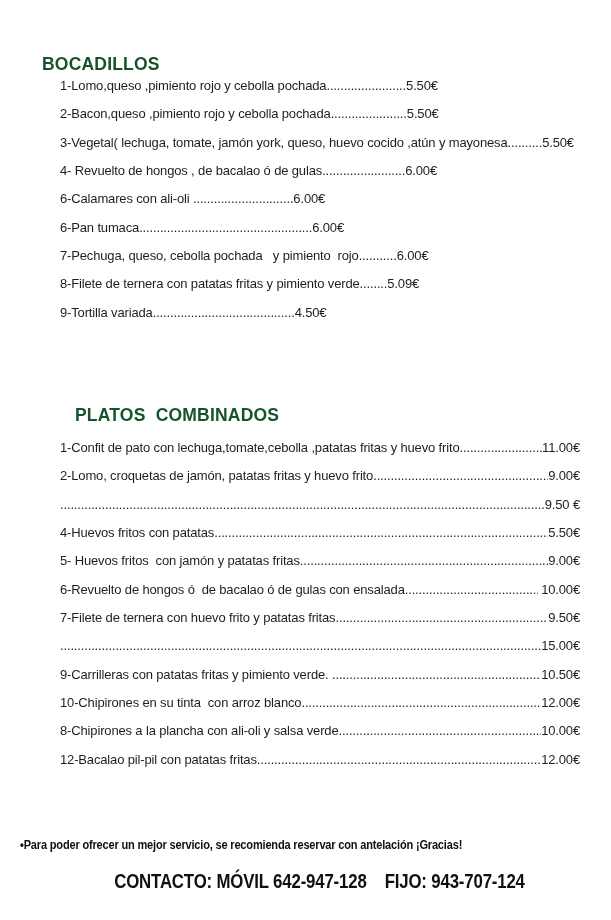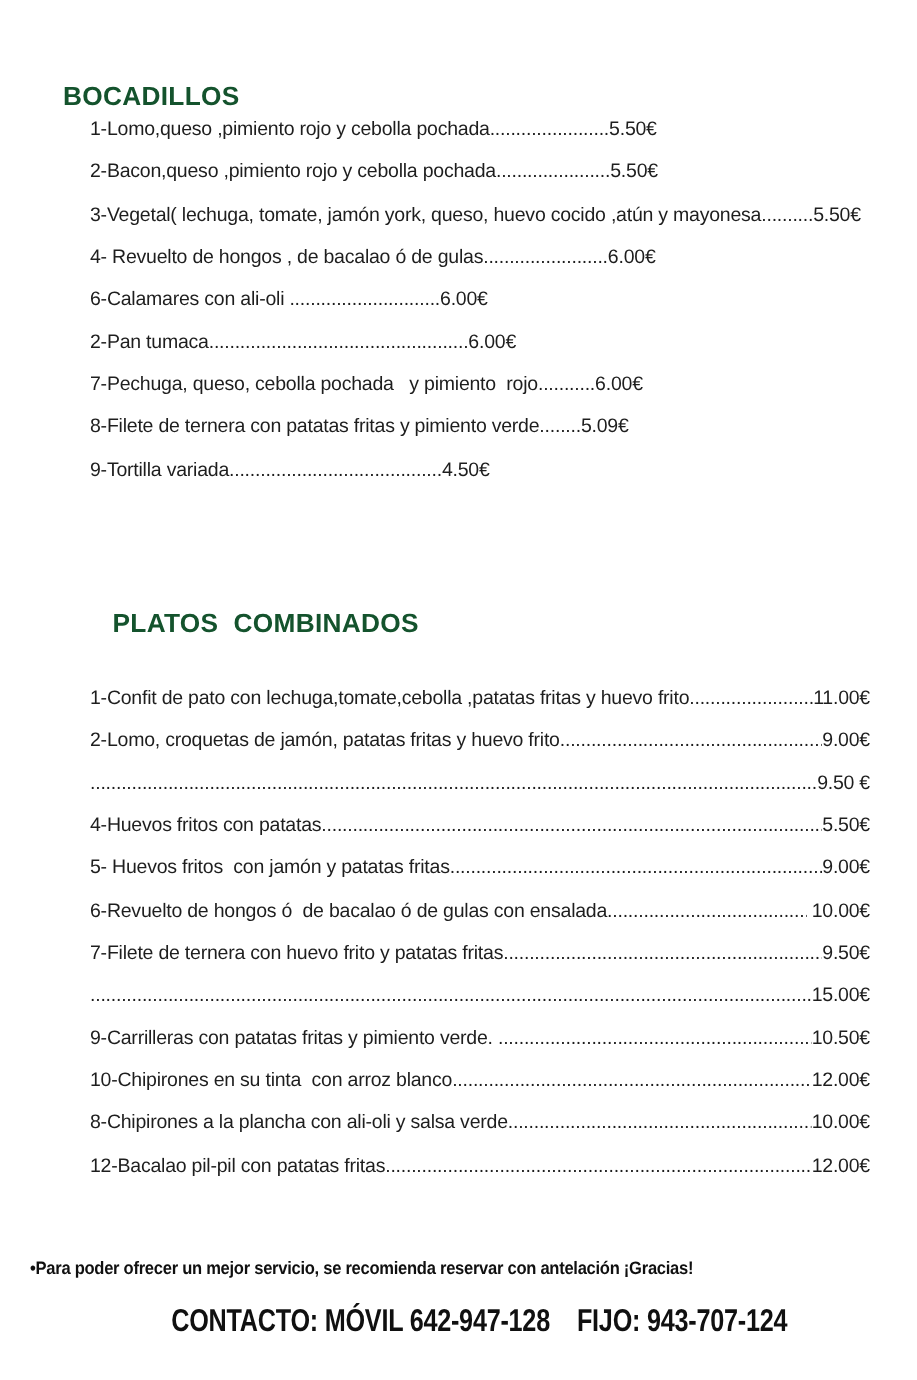--- a/index.html
+++ b/index.html
@@ -50,7 +50,7 @@
       <div class="row inline"><span class="iname">3-Vegetal( lechuga, tomate, jamón york, queso, huevo cocido ,atún y mayonesa</span><span class="dots">..........</span><span class="price">5.50€</span></div>
       <div class="row inline"><span class="iname">4- Revuelto de hongos , de bacalao ó de gulas</span><span class="dots">........................</span><span class="price">6.00€</span></div>
       <div class="row inline"><span class="iname">6-Calamares con ali-oli </span><span class="dots">.............................</span><span class="price">6.00€</span></div>
-      <div class="row inline"><span class="iname">2-Pan tumaca</span><span class="dots">..................................................</span><span class="price">6.00€</span></div>
+      <div class="row inline"><span class="iname">6-Pan tumaca</span><span class="dots">..................................................</span><span class="price">6.00€</span></div>
       <div class="row inline"><span class="iname">7-Pechuga, queso, cebolla pochada   y pimiento  rojo</span><span class="dots">...........</span><span class="price">6.00€</span></div>
       <div class="row inline"><span class="iname">8-Filete de ternera con patatas fritas y pimiento verde</span><span class="dots">........</span><span class="price">5.09€</span></div>
       <div class="row inline"><span class="iname">9-Tortilla variada</span><span class="dots">.........................................</span><span class="price">4.50€</span></div>

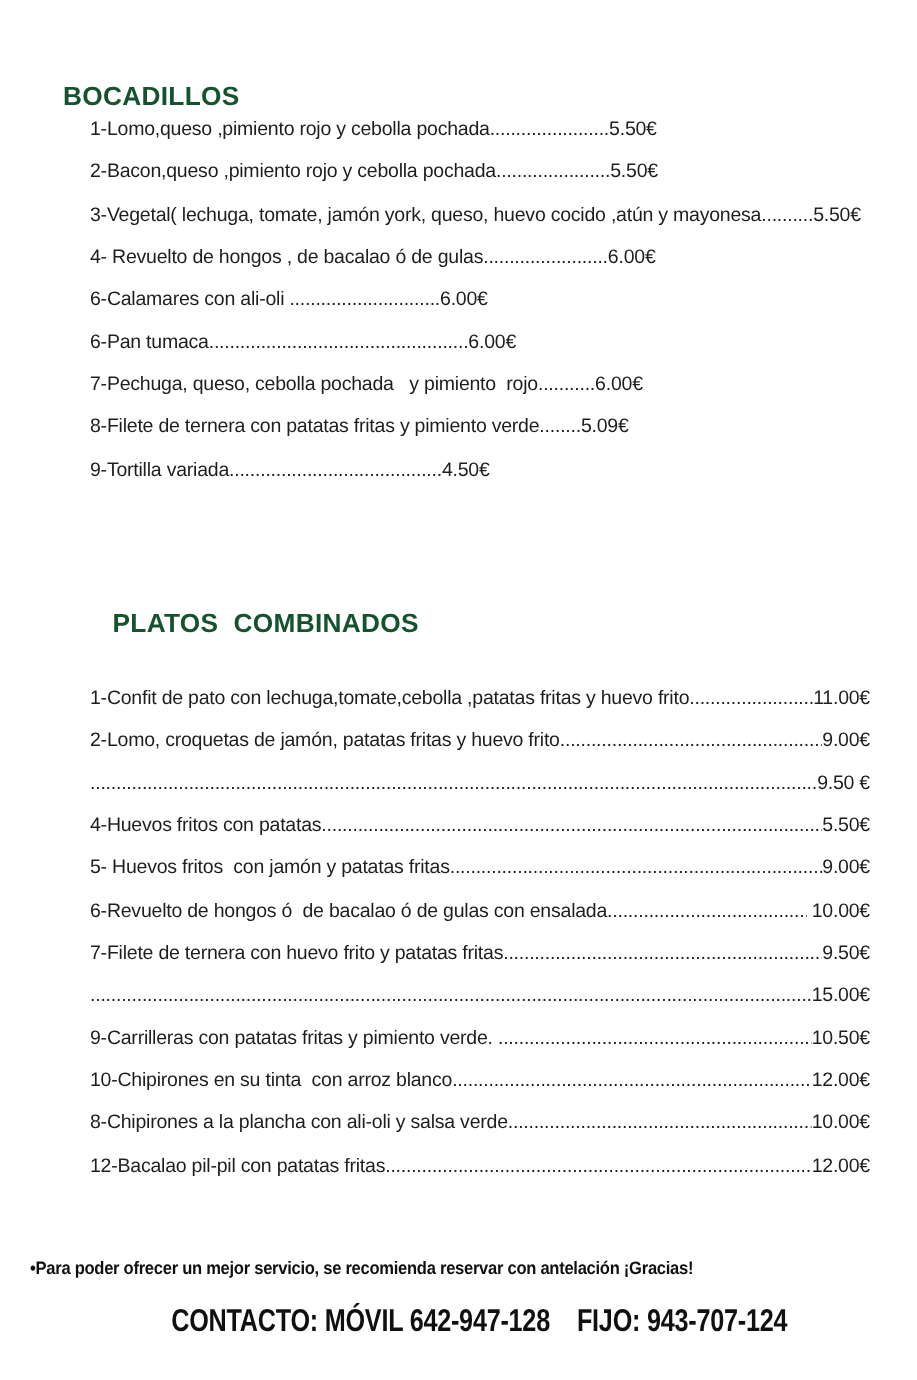--- a/index.html
+++ b/index.html
@@ -16,7 +16,7 @@
   #pla-title { left:75px; top:390px;text-align:center; }
   .items { position:absolute; left:20px; right:31px;margin-left:40px; }
   #boc-items { top:72px; }
-  #pla-items { top:451px;text-align:center; }
+  #pla-items { top:434px;text-align:center; }
   .row {
     line-height:28.35px; font-size:13px; color:#1e1e1e;
     letter-spacing:-0.15px; white-space:pre;

